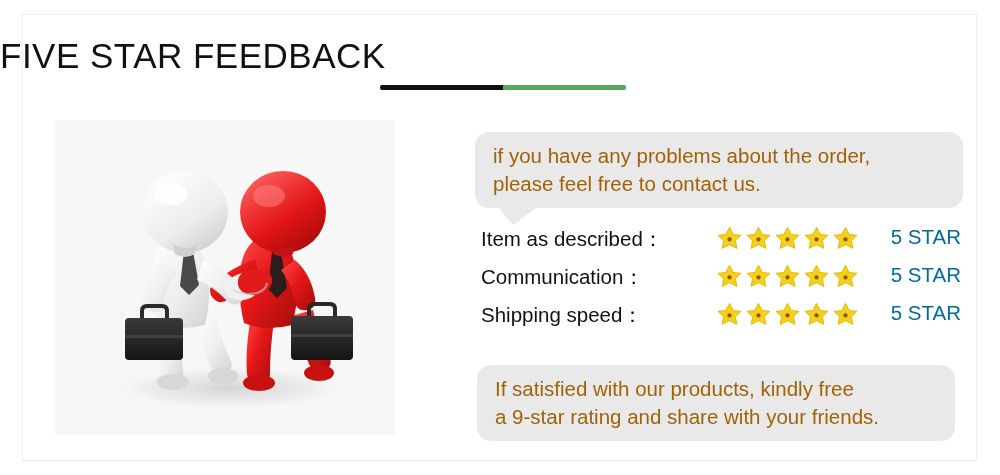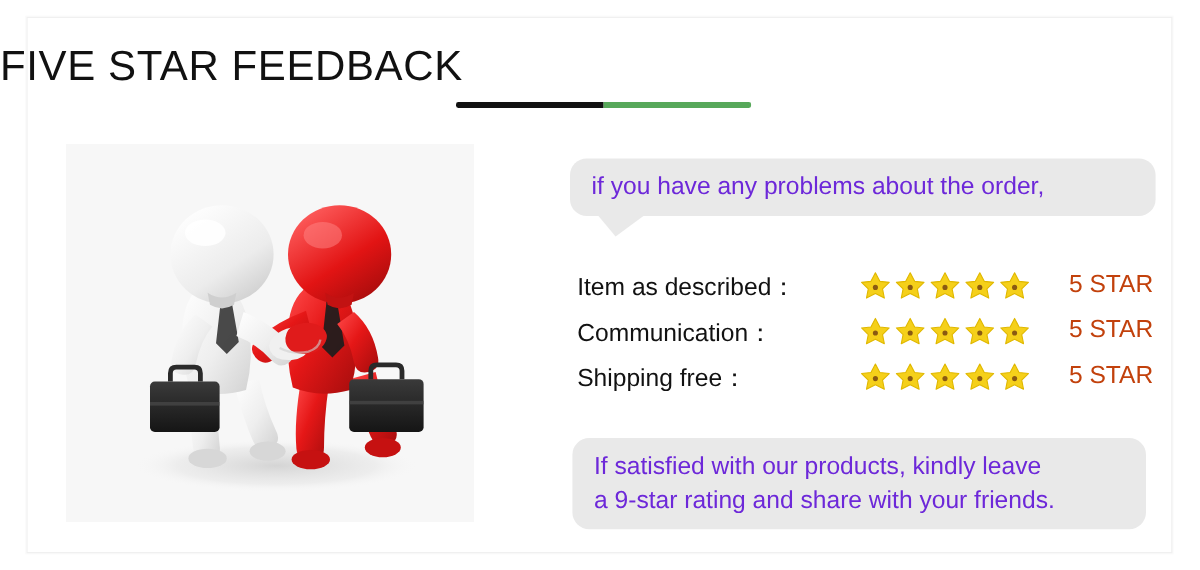--- a/index.html
+++ b/index.html
@@ -95,7 +95,7 @@
     position: absolute;
     background: #e9e9e9;
     border-radius: 14px;
-    color: #6d28d9;
+    color: #a16207;
     font-size: 20.5px;
     line-height: 28px;
     padding: 10px 16px 10px 18px;

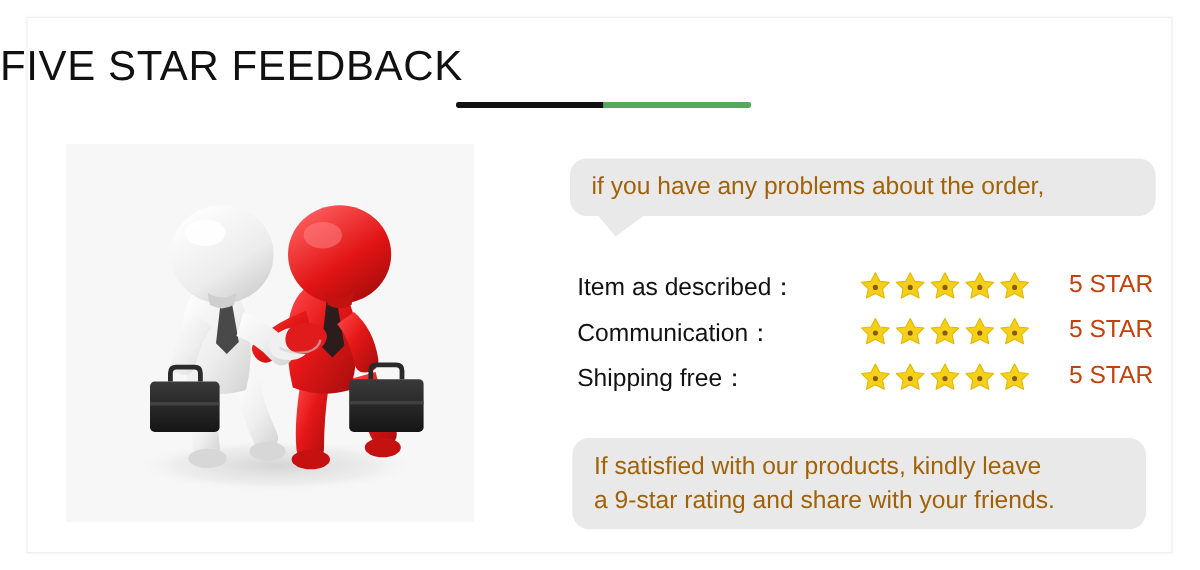--- a/index.html
+++ b/index.html
@@ -281,6 +281,7 @@
 
     <div class="bubble bubble-top">
       <p>if you have any problems about the order,</p>
+      <p>please feel free to contact us.</p>
       <span class="bubble-tail"></span>
     </div>
 

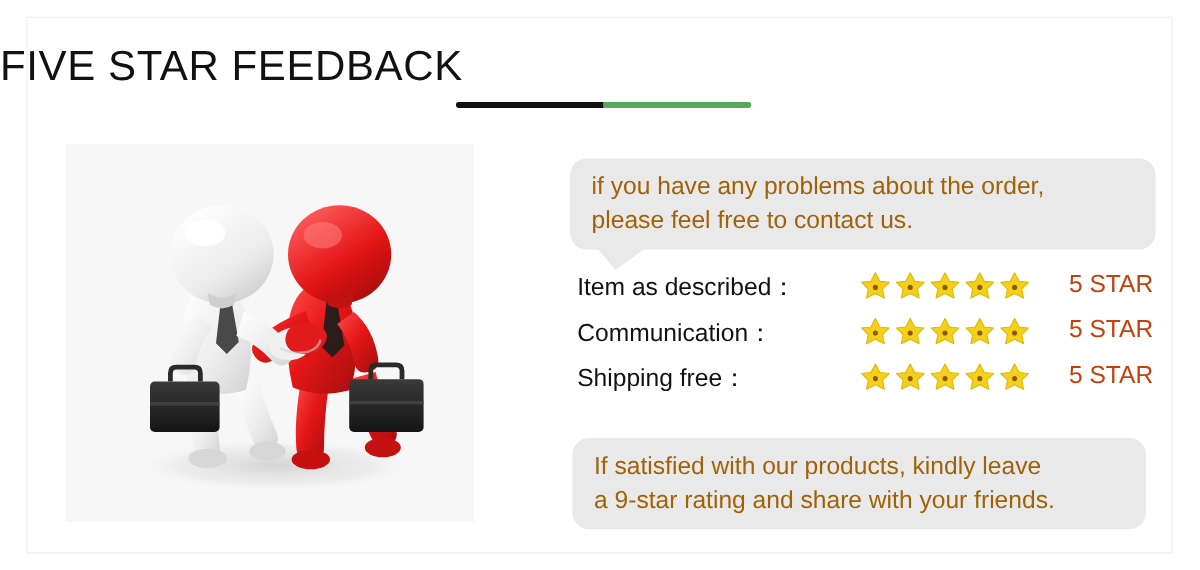--- a/index.html
+++ b/index.html
@@ -158,7 +158,7 @@
   }
   .rating-value {
     font-size: 20.5px;
-    color: #c2410c;
+    color: #0369a1;
     white-space: nowrap;
     margin-left: auto;
     padding-right: 5px;

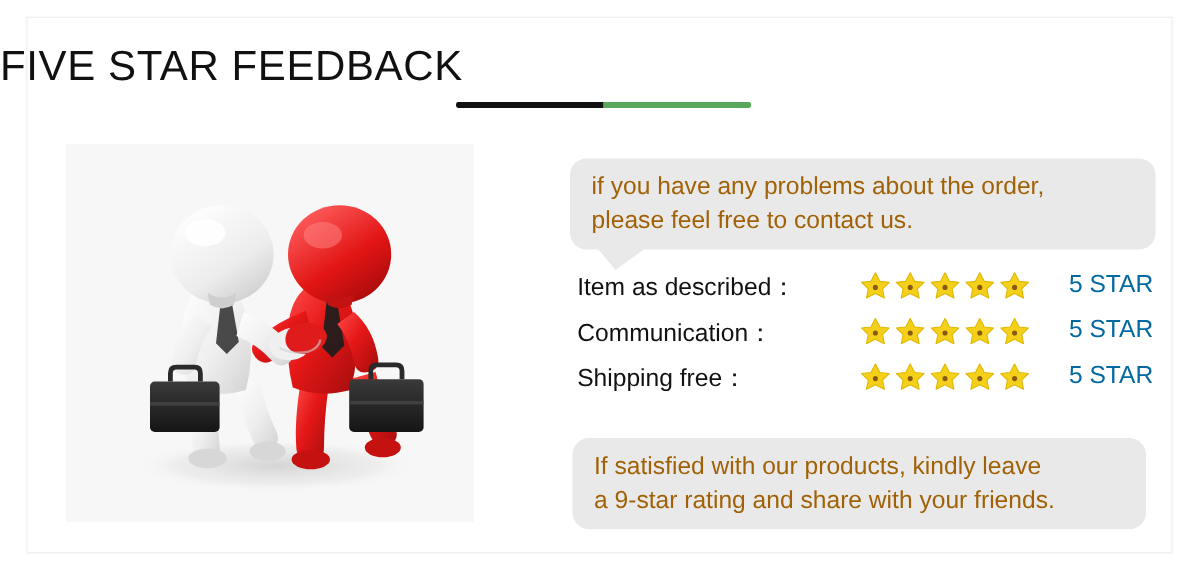--- a/index.html
+++ b/index.html
@@ -342,7 +342,7 @@
       </div>
 
       <div class="rating-row">
-        <span class="rating-label">Shipping free：</span>
+        <span class="rating-label">Shipping speed：</span>
         <span class="stars">
           <svg class="star-svg" viewBox="0 0 28 28">
               <path d="M14 2.5 L18 10.2 L26.4 11.1 L20.4 17 L22 25.2 L14 21.2 L6 25.2 L7.6 17 L1.6 11.1 L10 10.2 Z" fill="#f5d01a" stroke="#e0b800" stroke-width="1" stroke-linejoin="round"></path>

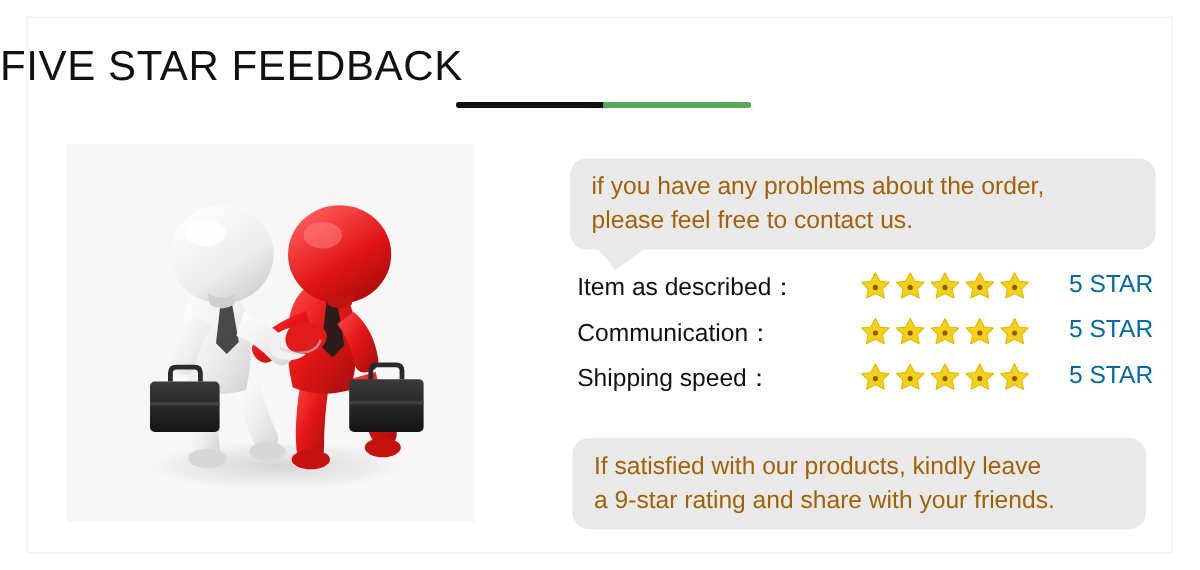--- a/index.html
+++ b/index.html
@@ -371,7 +371,7 @@
     </div>
 
     <div class="bubble bubble-bottom">
-      <p>If satisfied with our products, kindly leave</p>
+      <p>If satisfied with our products, kindly free</p>
       <p>a 9-star rating and share with your friends.</p>
     </div>
 

